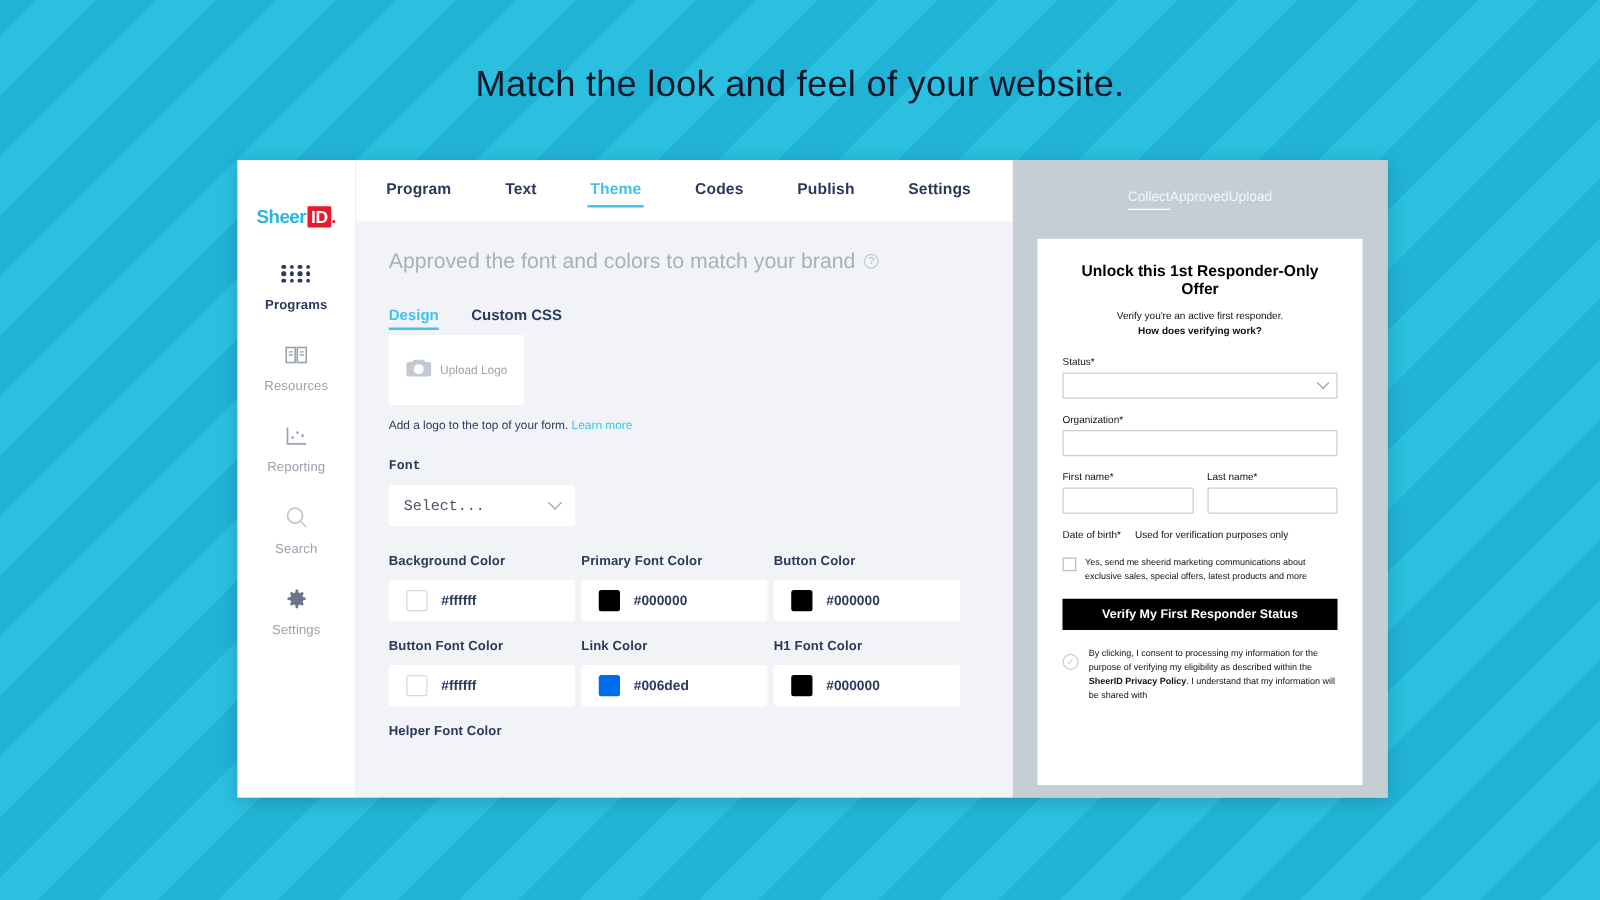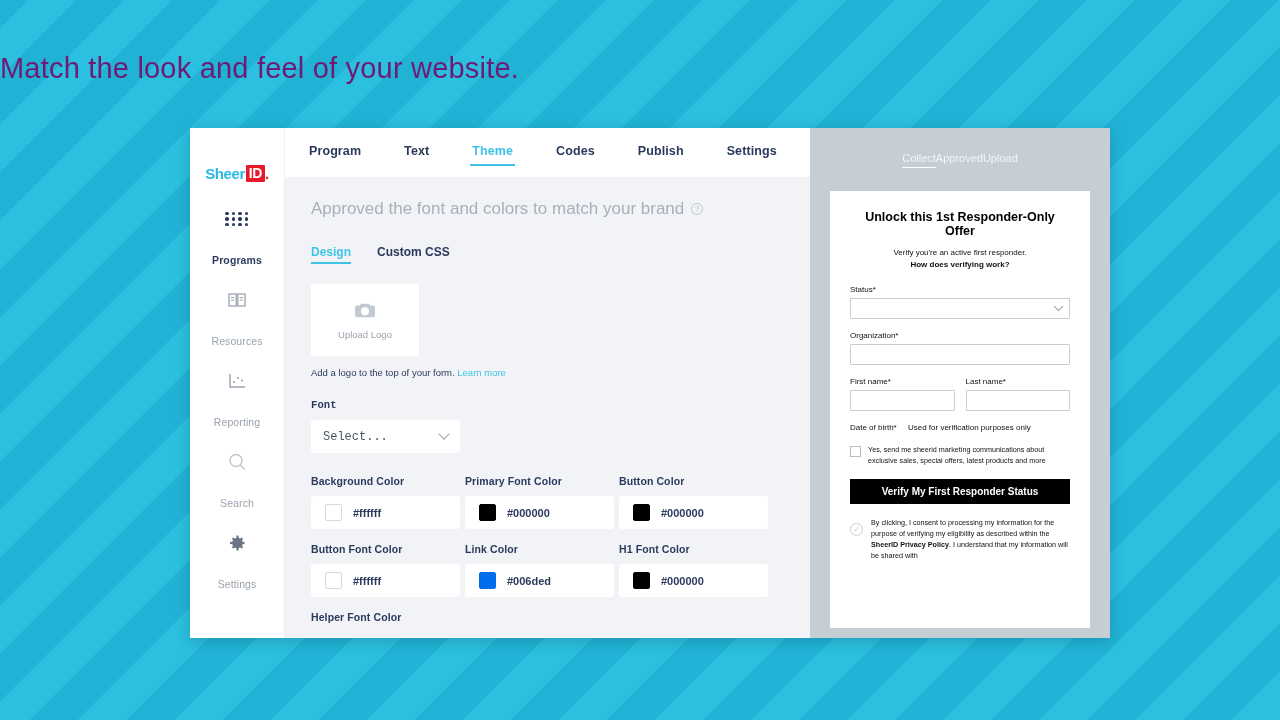--- a/index.html
+++ b/index.html
@@ -22,7 +22,8 @@
   .hero-title {
     position: absolute;
     top: 52px; left: 0; right: 0;
-    color: #701a75;
+    text-align: center;
+    color: #0f172a;
     font-size: 29px;
     font-weight: 400;
     letter-spacing: 0.2px;

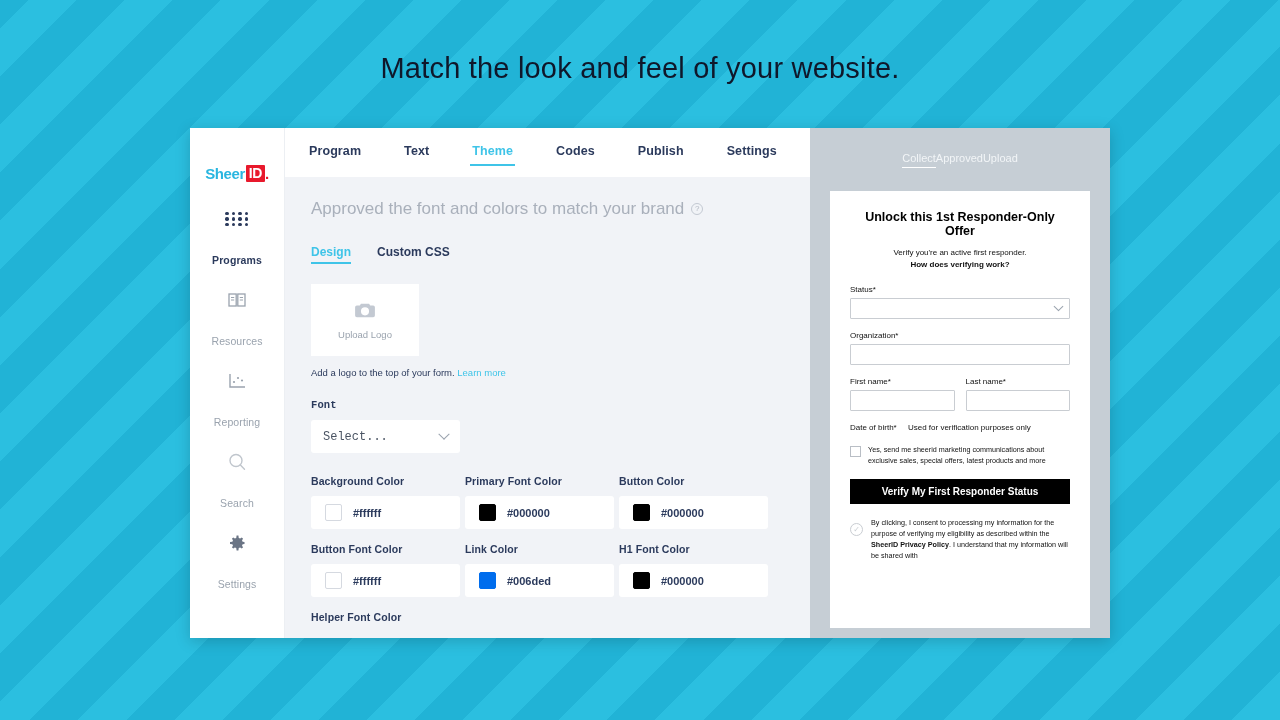--- a/index.html
+++ b/index.html
@@ -70,7 +70,6 @@
     display: flex; flex-direction: column; align-items: center;
     padding: 13px 0 9px 0;
     cursor: pointer;
-    gap: 16px;
   }
   .rail-item .ic { height: 24px; display: flex; align-items: center; }
   .rail-label {

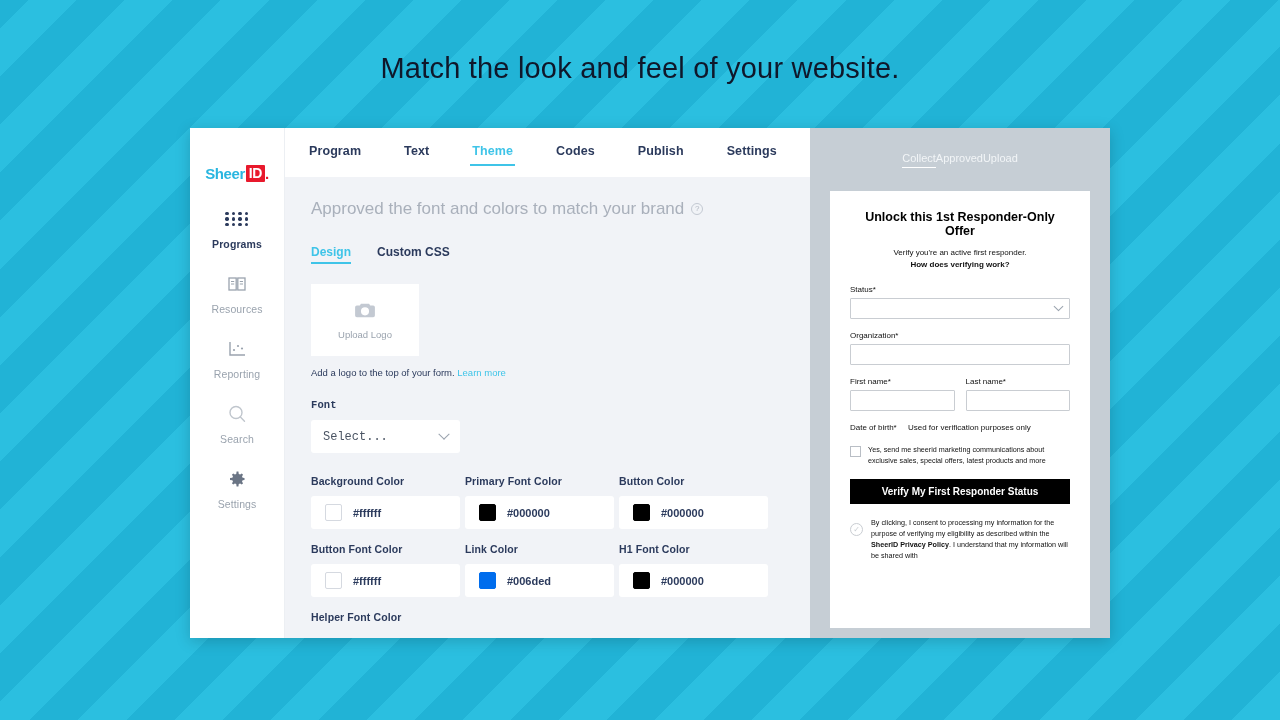--- a/index.html
+++ b/index.html
@@ -131,10 +131,10 @@
   }
 
   .upload-box {
-    margin-top: 20px;
-    width: 108px; height: 72px;
+    margin-top: 4px;
+    width: 108px; height: 56px;
     background: #ffffff;
-    display: flex; flex-direction: column;
+    display: flex; flex-direction: row;
     align-items: center; justify-content: center;
     gap: 6px;
     cursor: pointer;

